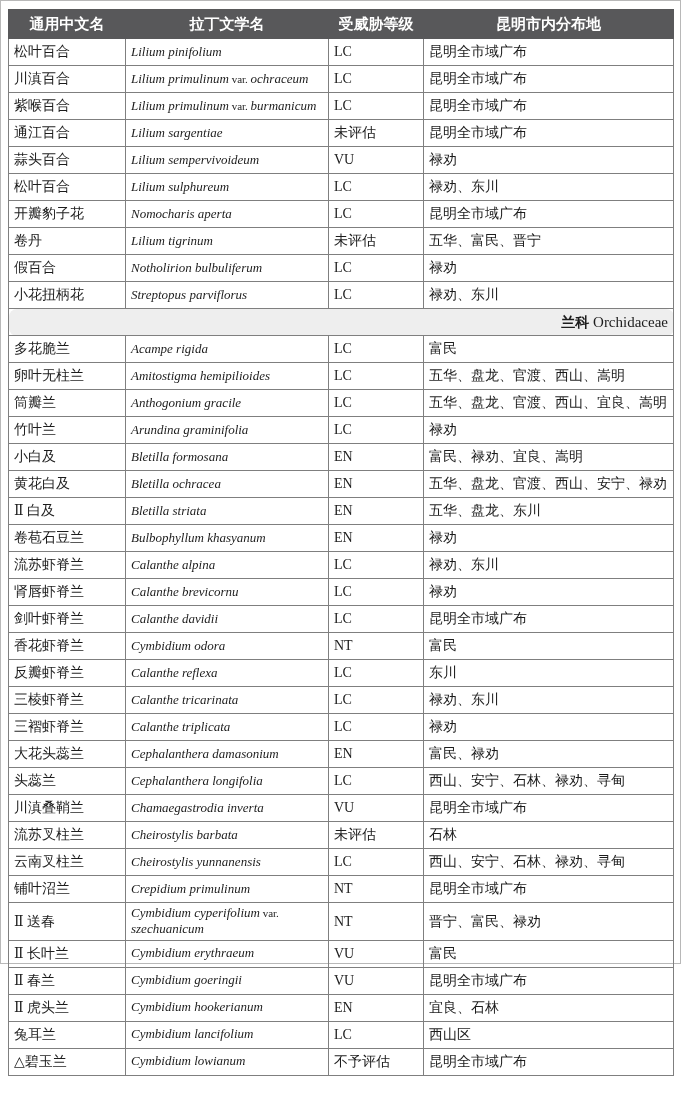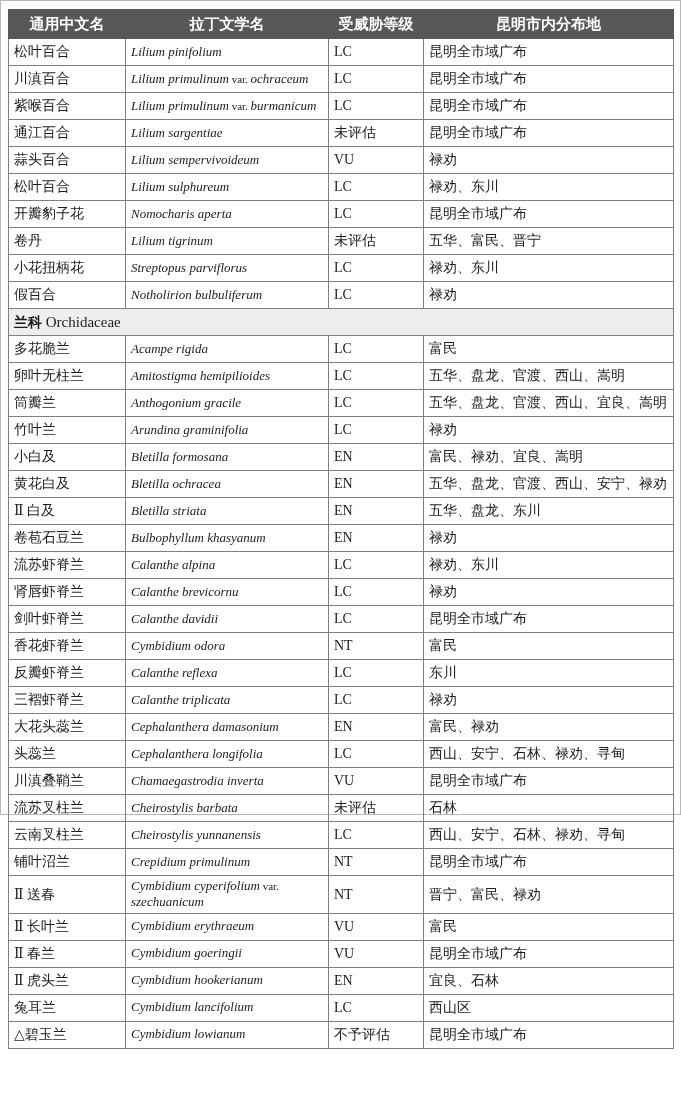--- a/index.html
+++ b/index.html
@@ -18,7 +18,7 @@
     color:var(--text);
   }
   .page{
-    width:681px;height:815px;
+    width:681px;height:964px;
     border:1px solid var(--frame);
     padding:8px 7px;
   }

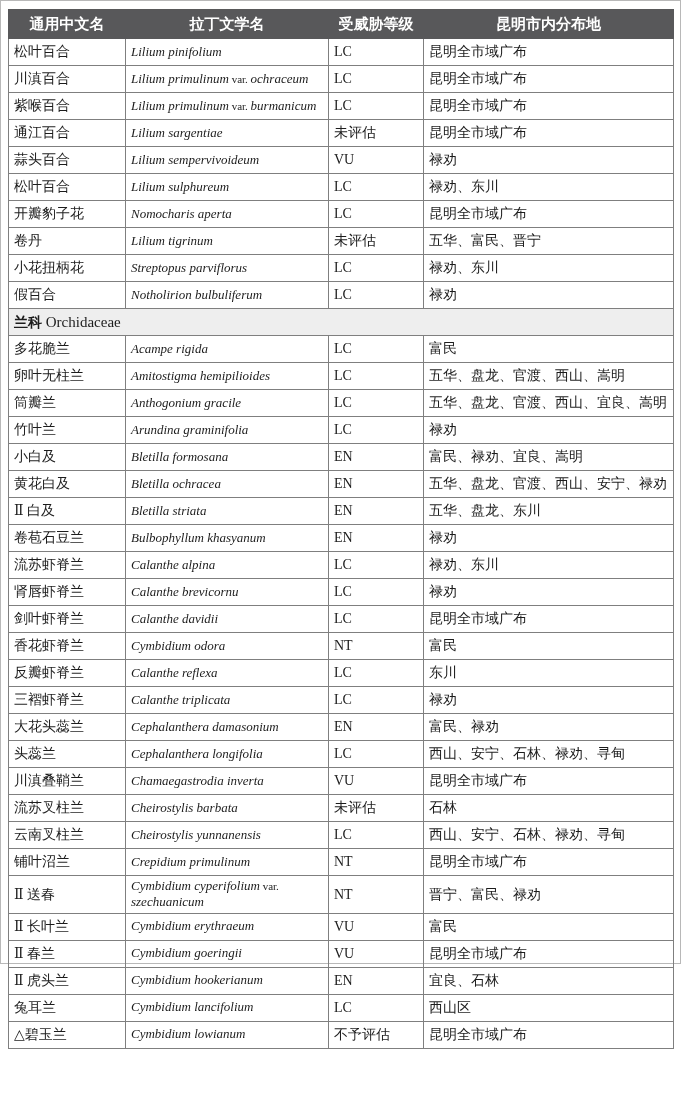--- a/index.html
+++ b/index.html
@@ -127,16 +127,16 @@
           <td>五华、富民、晋宁</td>
         </tr>
         <tr>
+          <td>假百合</td>
+          <td class="latin-cell"><span>Notholirion bulbuliferum</span></td>
+          <td>LC</td>
+          <td>禄劝</td>
+        </tr>
+        <tr>
           <td>小花扭柄花</td>
           <td class="latin-cell"><span>Streptopus parviflorus</span></td>
           <td>LC</td>
           <td>禄劝、东川</td>
-        </tr>
-        <tr>
-          <td>假百合</td>
-          <td class="latin-cell"><span>Notholirion bulbuliferum</span></td>
-          <td>LC</td>
-          <td>禄劝</td>
         </tr>
         <tr>
           <td class="section-cell" colspan="4"><span class="section-cn">兰科</span><span class="section-latin"> Orchidaceae</span></td>

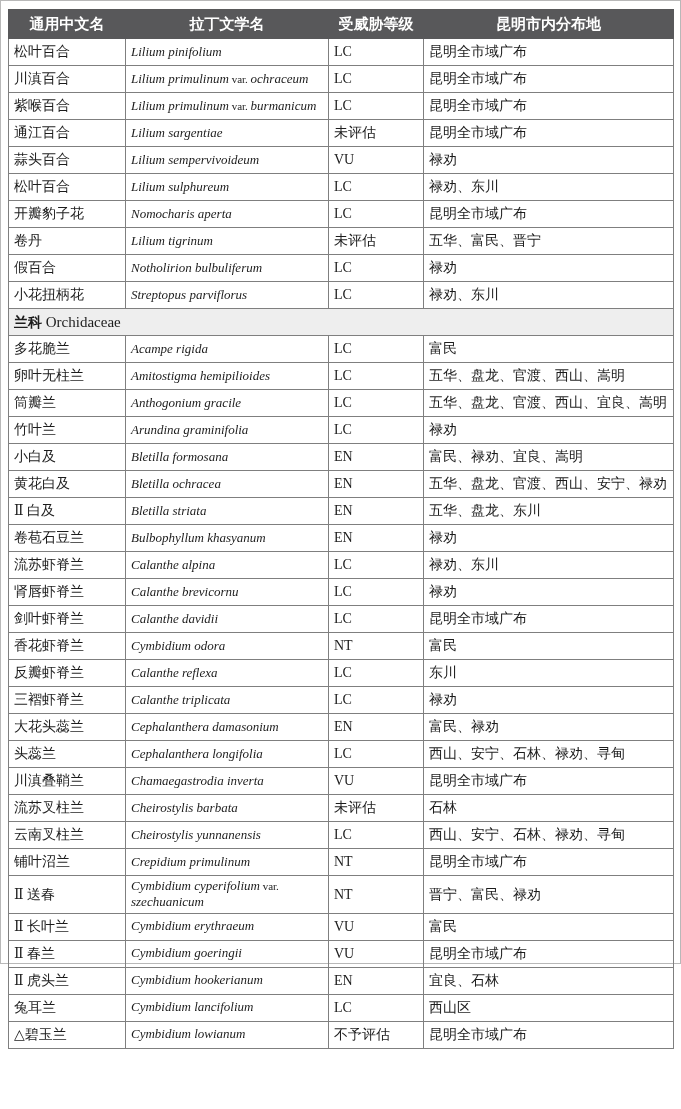--- a/index.html
+++ b/index.html
@@ -52,8 +52,9 @@
   td.latin-cell .var{font-style:normal;font-size:11px;}
   td.section-cell{
     background:var(--section-bg);
-    text-align:left;
+    text-align:right;
     font-size:15px;
+    border-radius:8px;
   }
   .section-cn{font-weight:bold;font-family:"Liberation Sans","DejaVu Sans",sans-serif;font-size:14px;}
   .section-latin{font-family:"Liberation Serif","DejaVu Serif",serif;font-size:15px;}

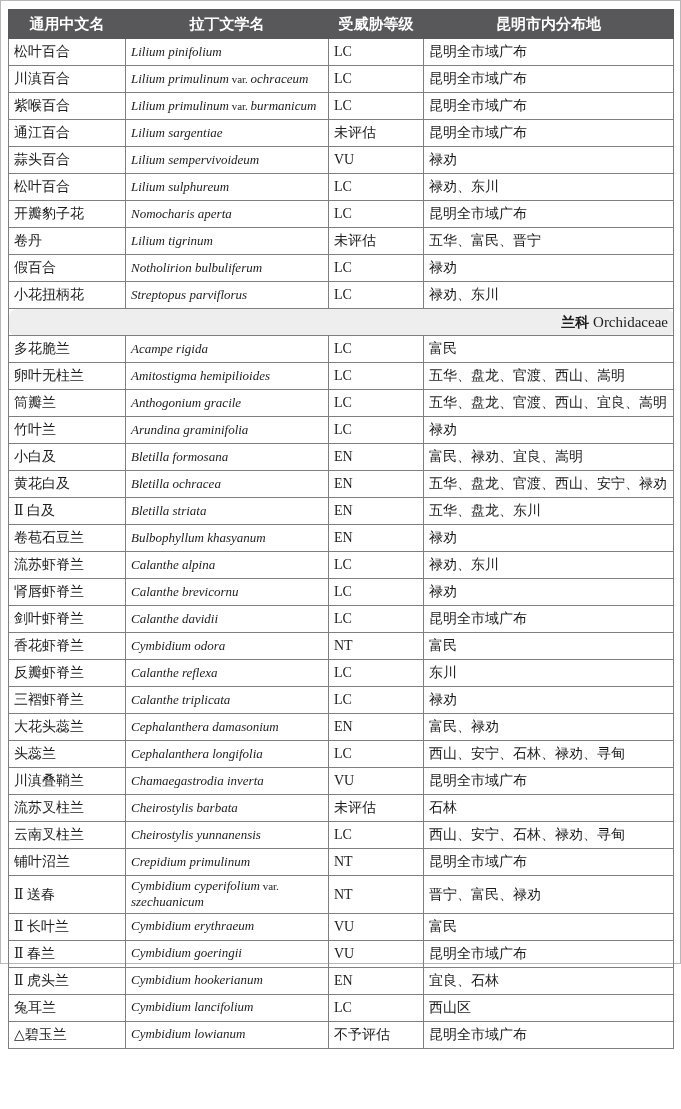--- a/index.html
+++ b/index.html
@@ -221,6 +221,12 @@
           <td>东川</td>
         </tr>
         <tr>
+          <td>三棱虾脊兰</td>
+          <td class="latin-cell"><span>Calanthe tricarinata</span></td>
+          <td>LC</td>
+          <td>禄劝、东川</td>
+        </tr>
+        <tr>
           <td>三褶虾脊兰</td>
           <td class="latin-cell"><span>Calanthe triplicata</span></td>
           <td>LC</td>

